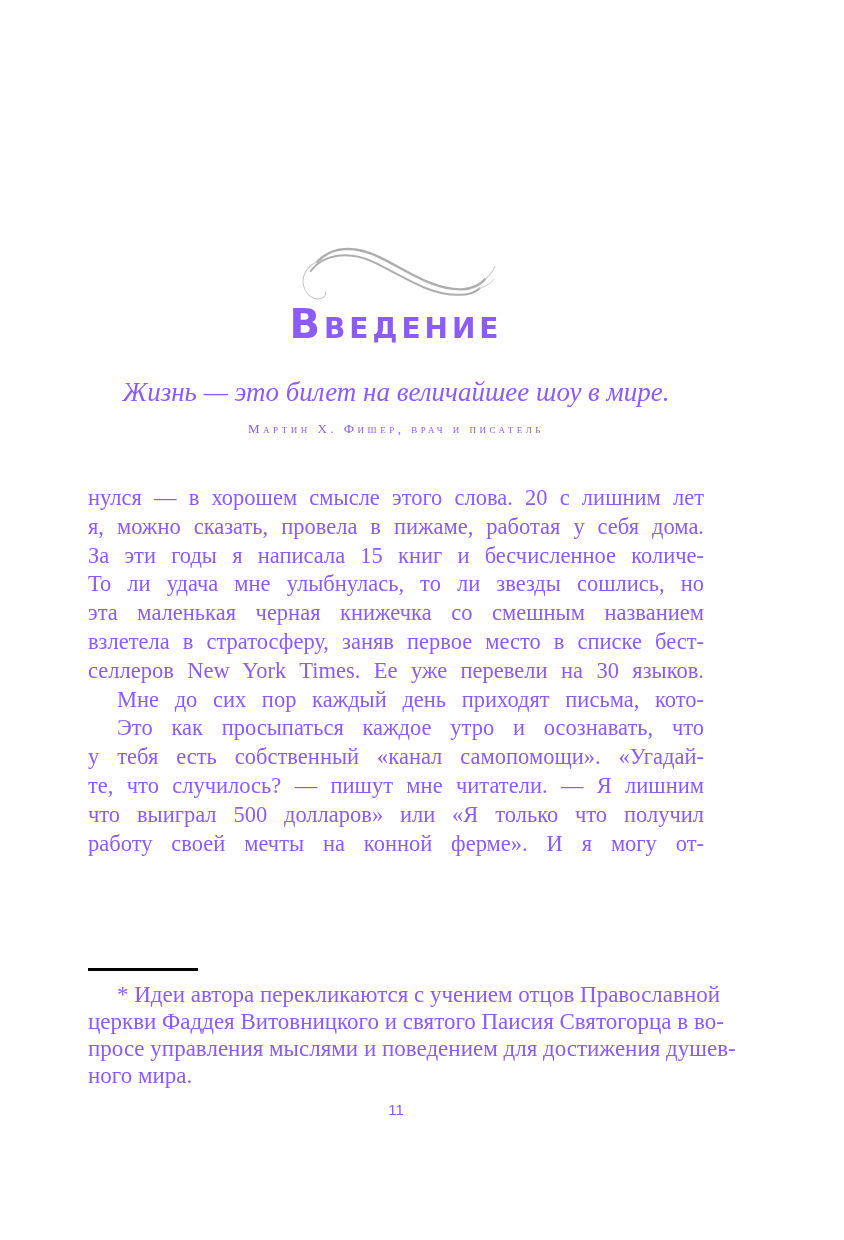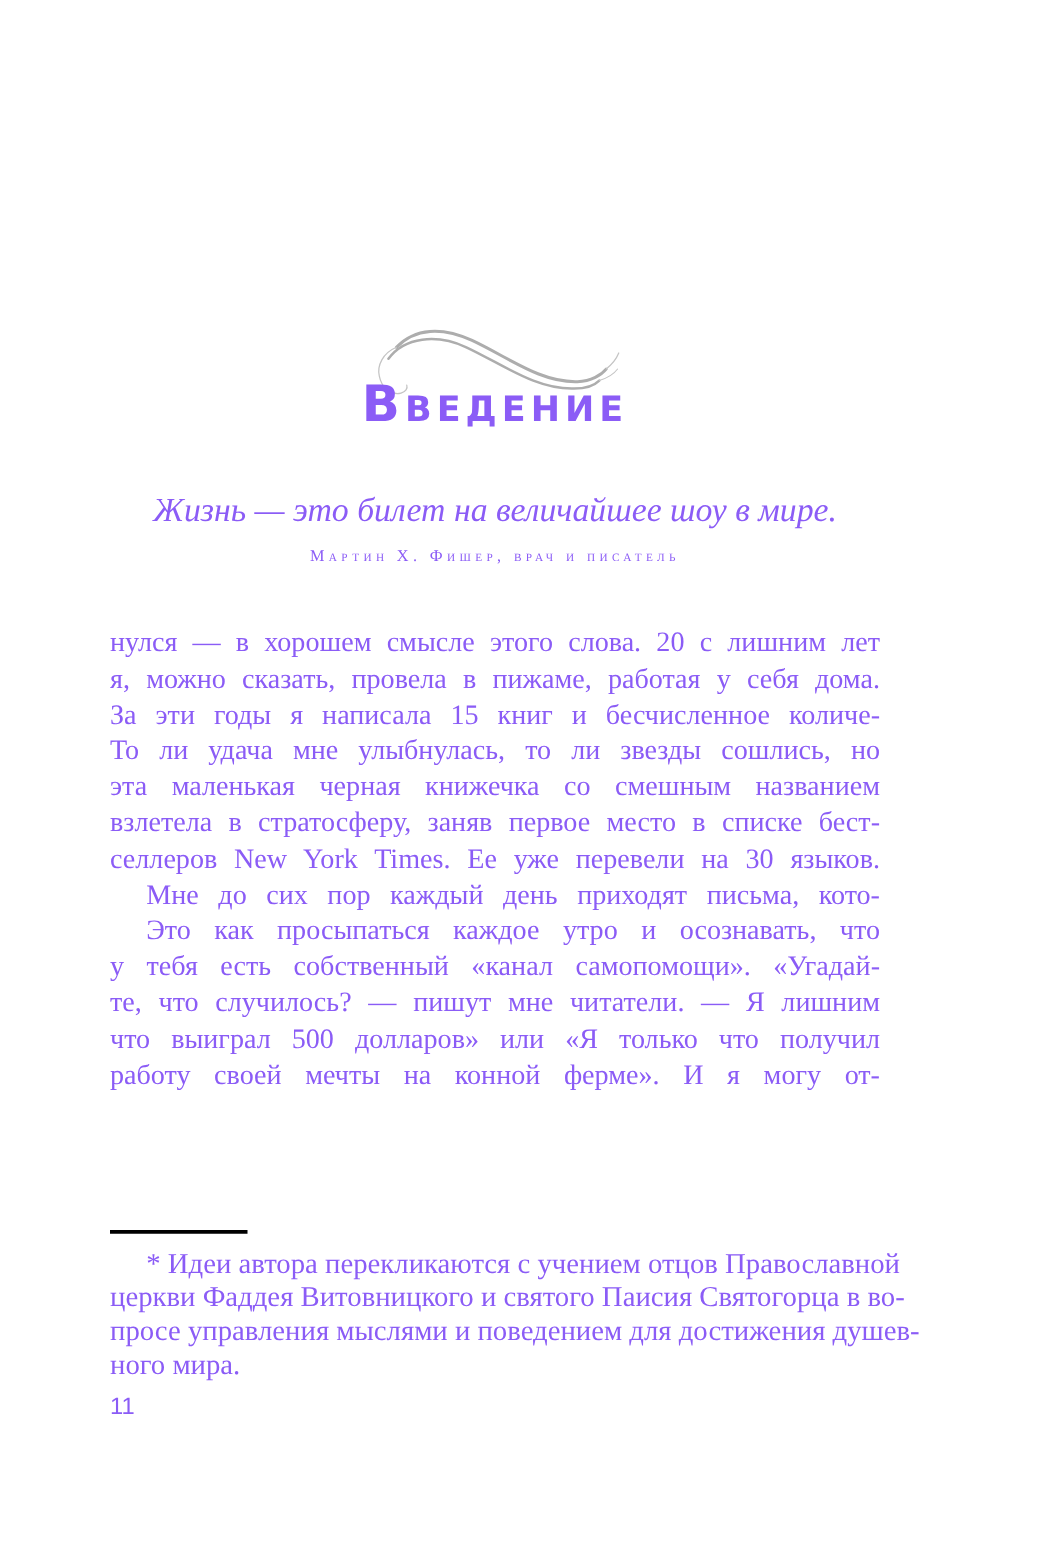--- a/index.html
+++ b/index.html
@@ -12,7 +12,7 @@
     font-family: "Liberation Serif", serif;
     overflow: hidden;
   }
-  .column { position: absolute; left: 88px; width: 616px; margin-top: 16px; }
+  .column { position: absolute; left: 88px; width: 616px; }
 
   .ornament-wrap { top: 238px; height: 66px; text-align: center; }
   .ornament-wrap svg { display: inline-block; }

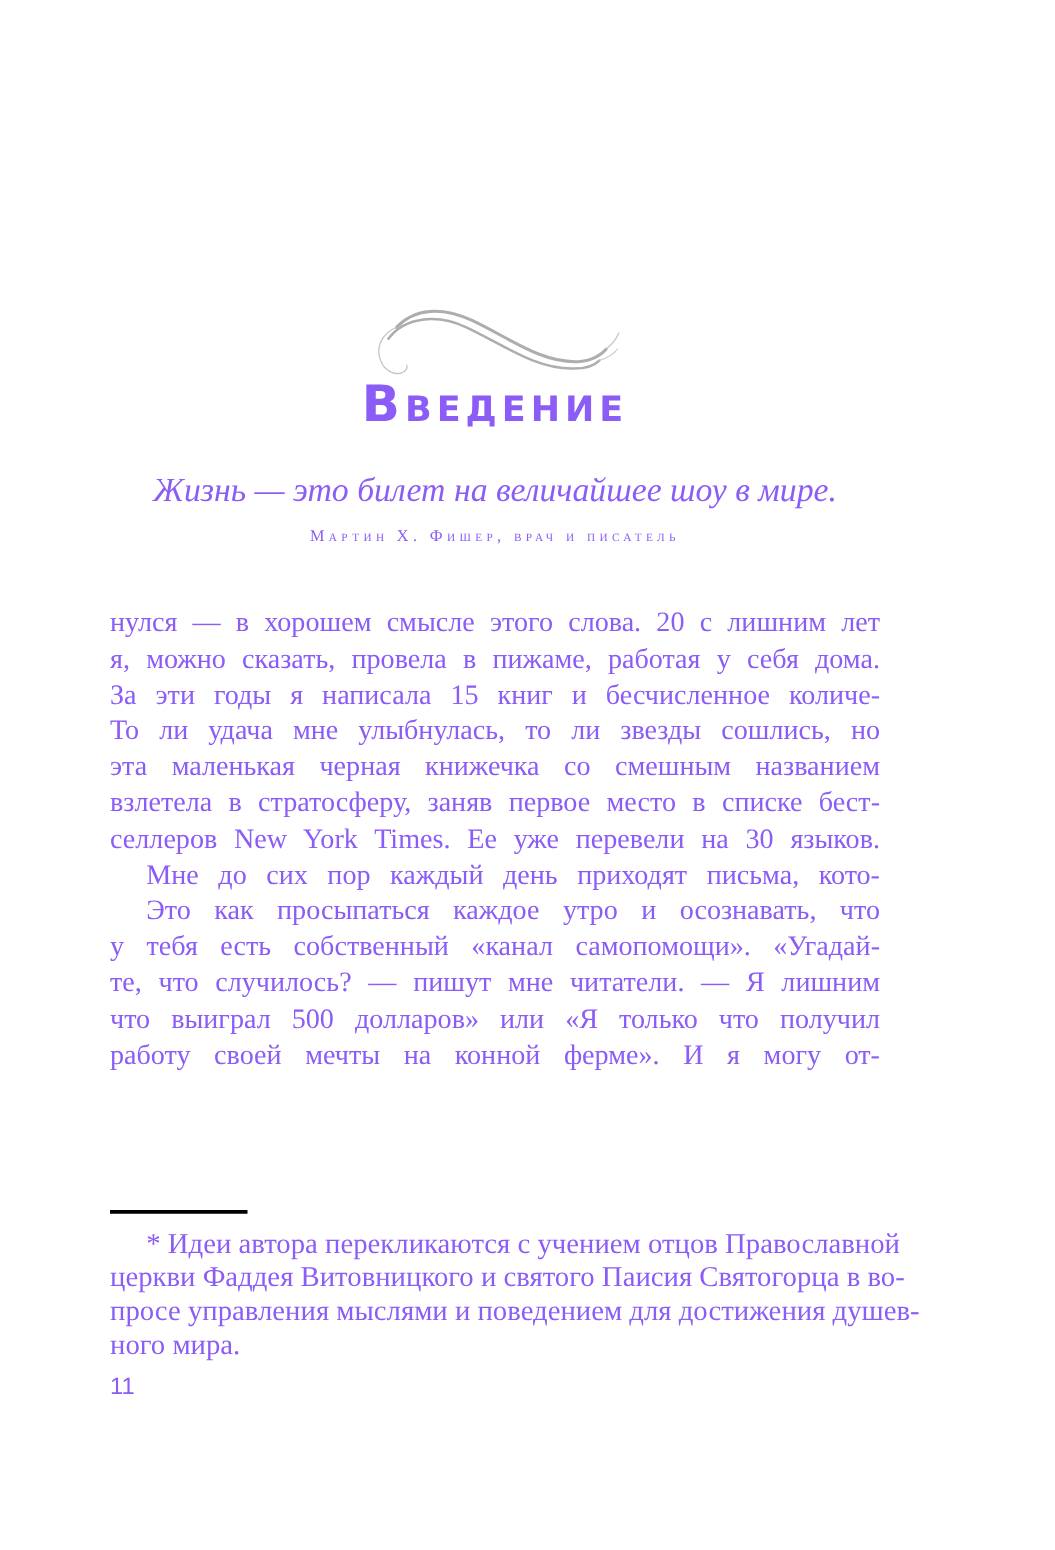--- a/index.html
+++ b/index.html
@@ -64,8 +64,8 @@
   .page-number {
     top: 1099px;
     font-family: "Liberation Sans", sans-serif;
-    font-size: 19px; line-height: 22px;
-    text-align: left;
+    font-size: 15px; line-height: 22px;
+    text-align: center;
   }
 </style>
 </head>

